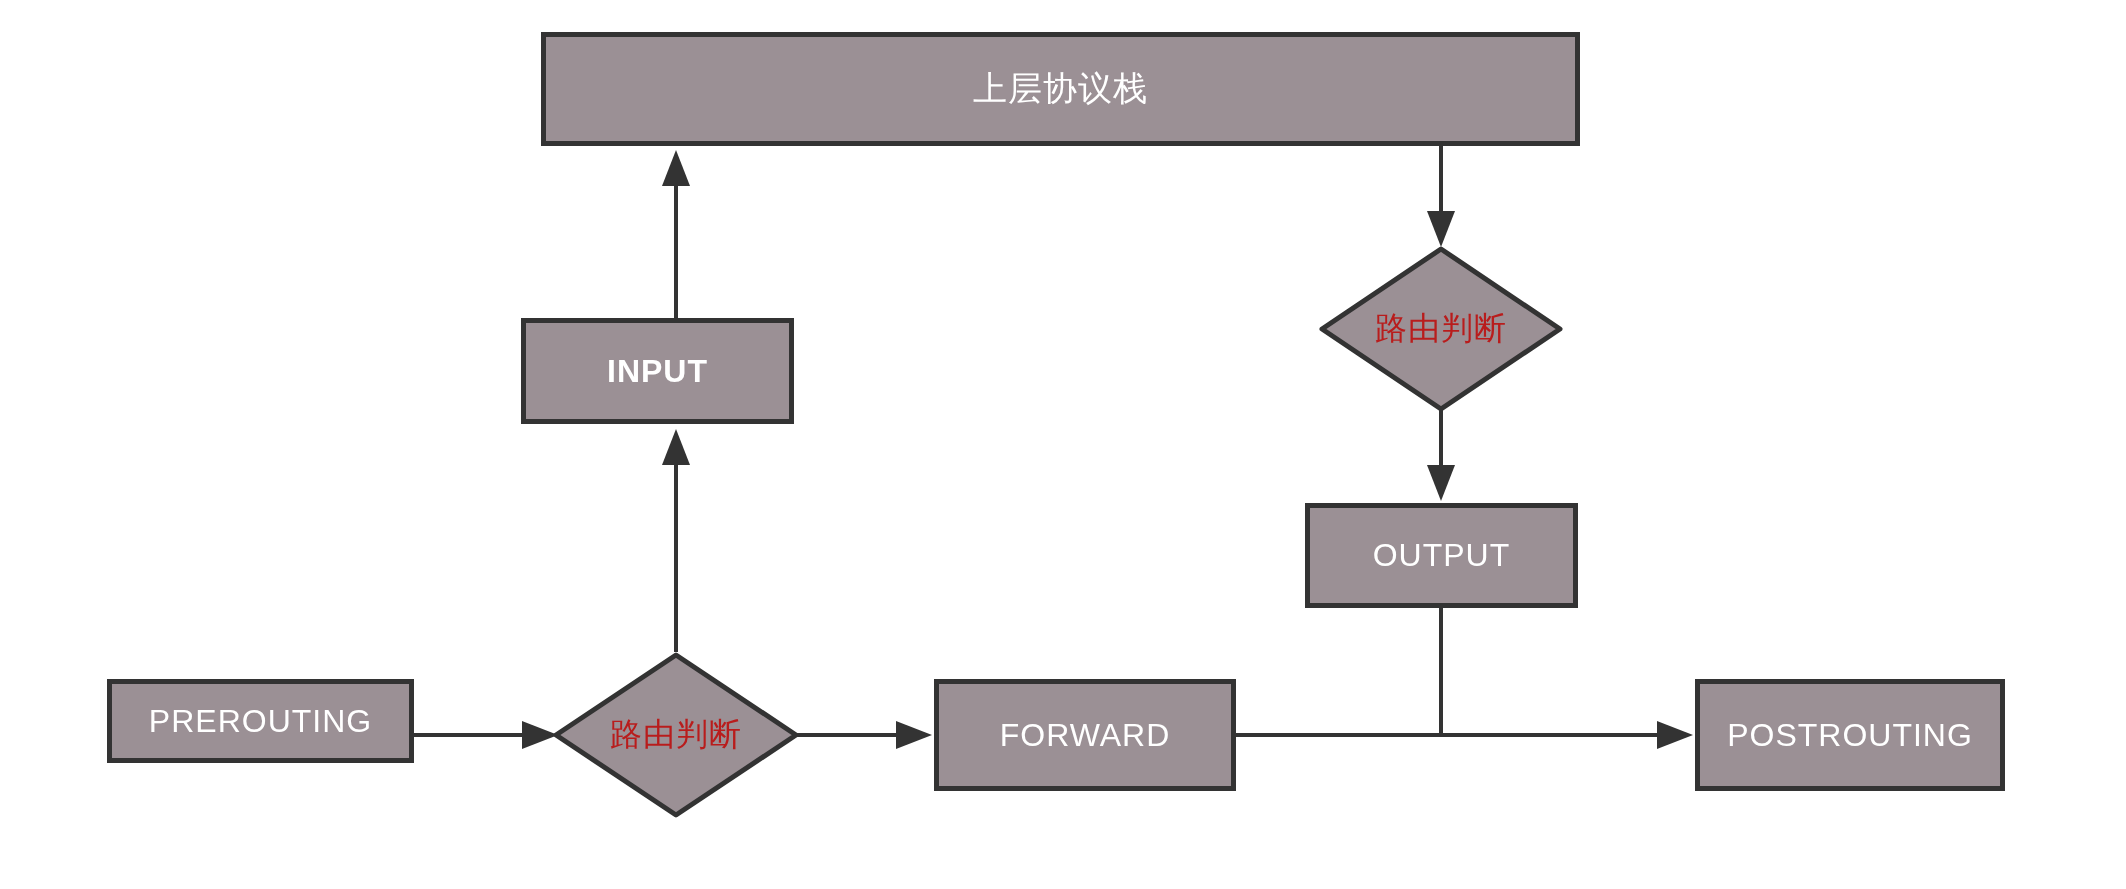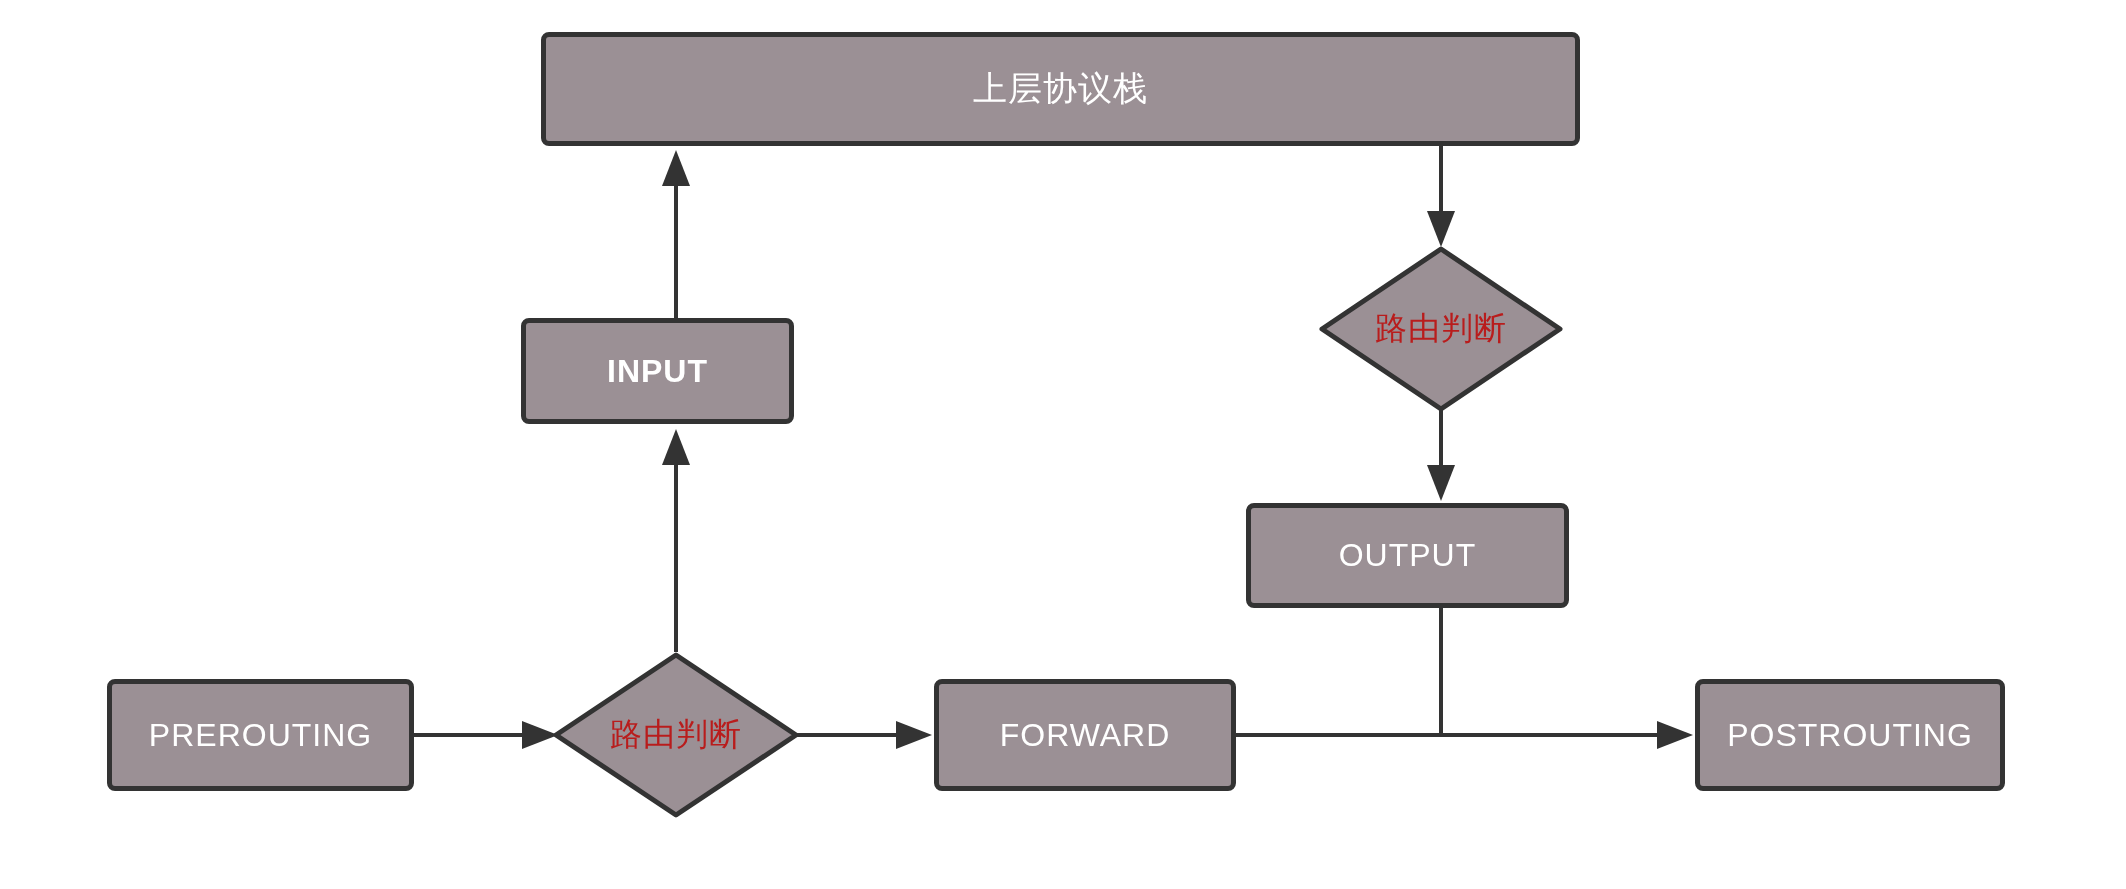--- a/index.html
+++ b/index.html
@@ -25,7 +25,7 @@
     box-sizing: border-box;
     background: #9b9095;
     border: 5px solid #333333;
-    border-radius: 8px;
+    border-radius: 0;
     color: #ffffff;
     font-size: 32px;
     display: flex;

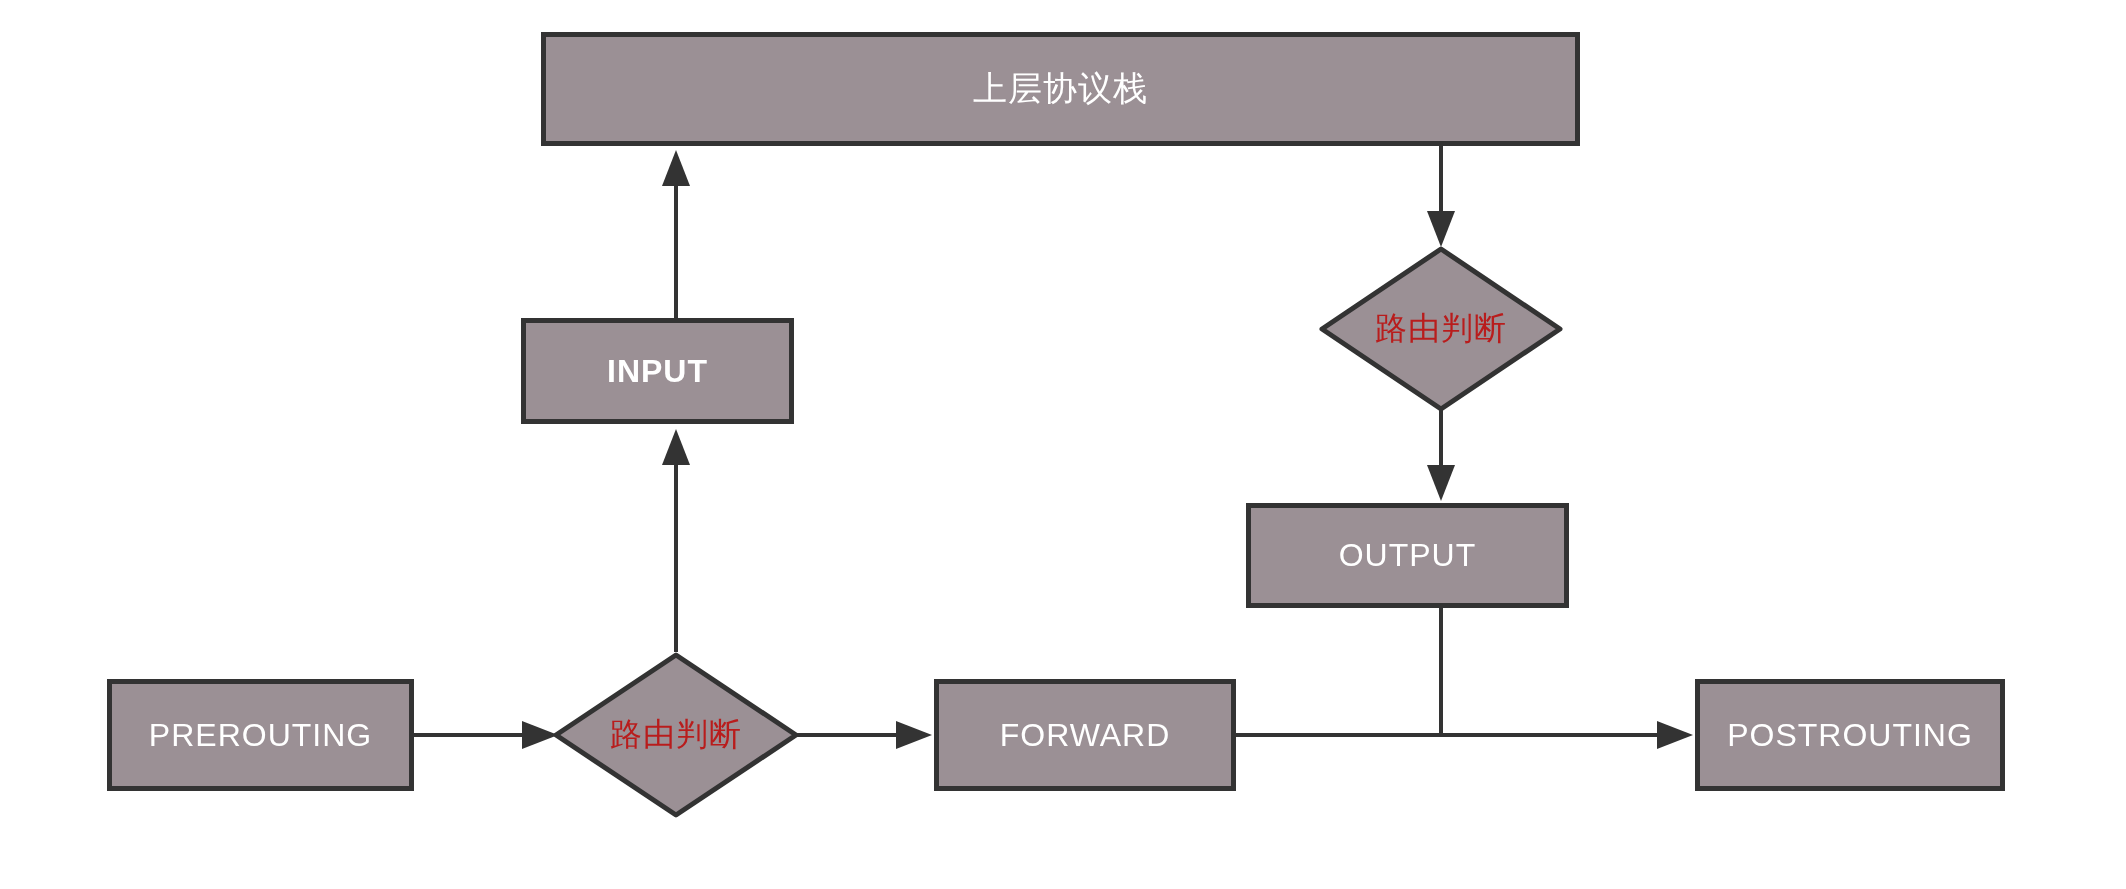--- a/index.html
+++ b/index.html
@@ -103,7 +103,7 @@
     <span>INPUT</span>
   </div>
 
-  <div class="node" style="left:1246px; top:503px; width:323px; height:105px;">
+  <div class="node" style="left:1305px; top:503px; width:273px; height:105px;">
     <span>OUTPUT</span>
   </div>
 

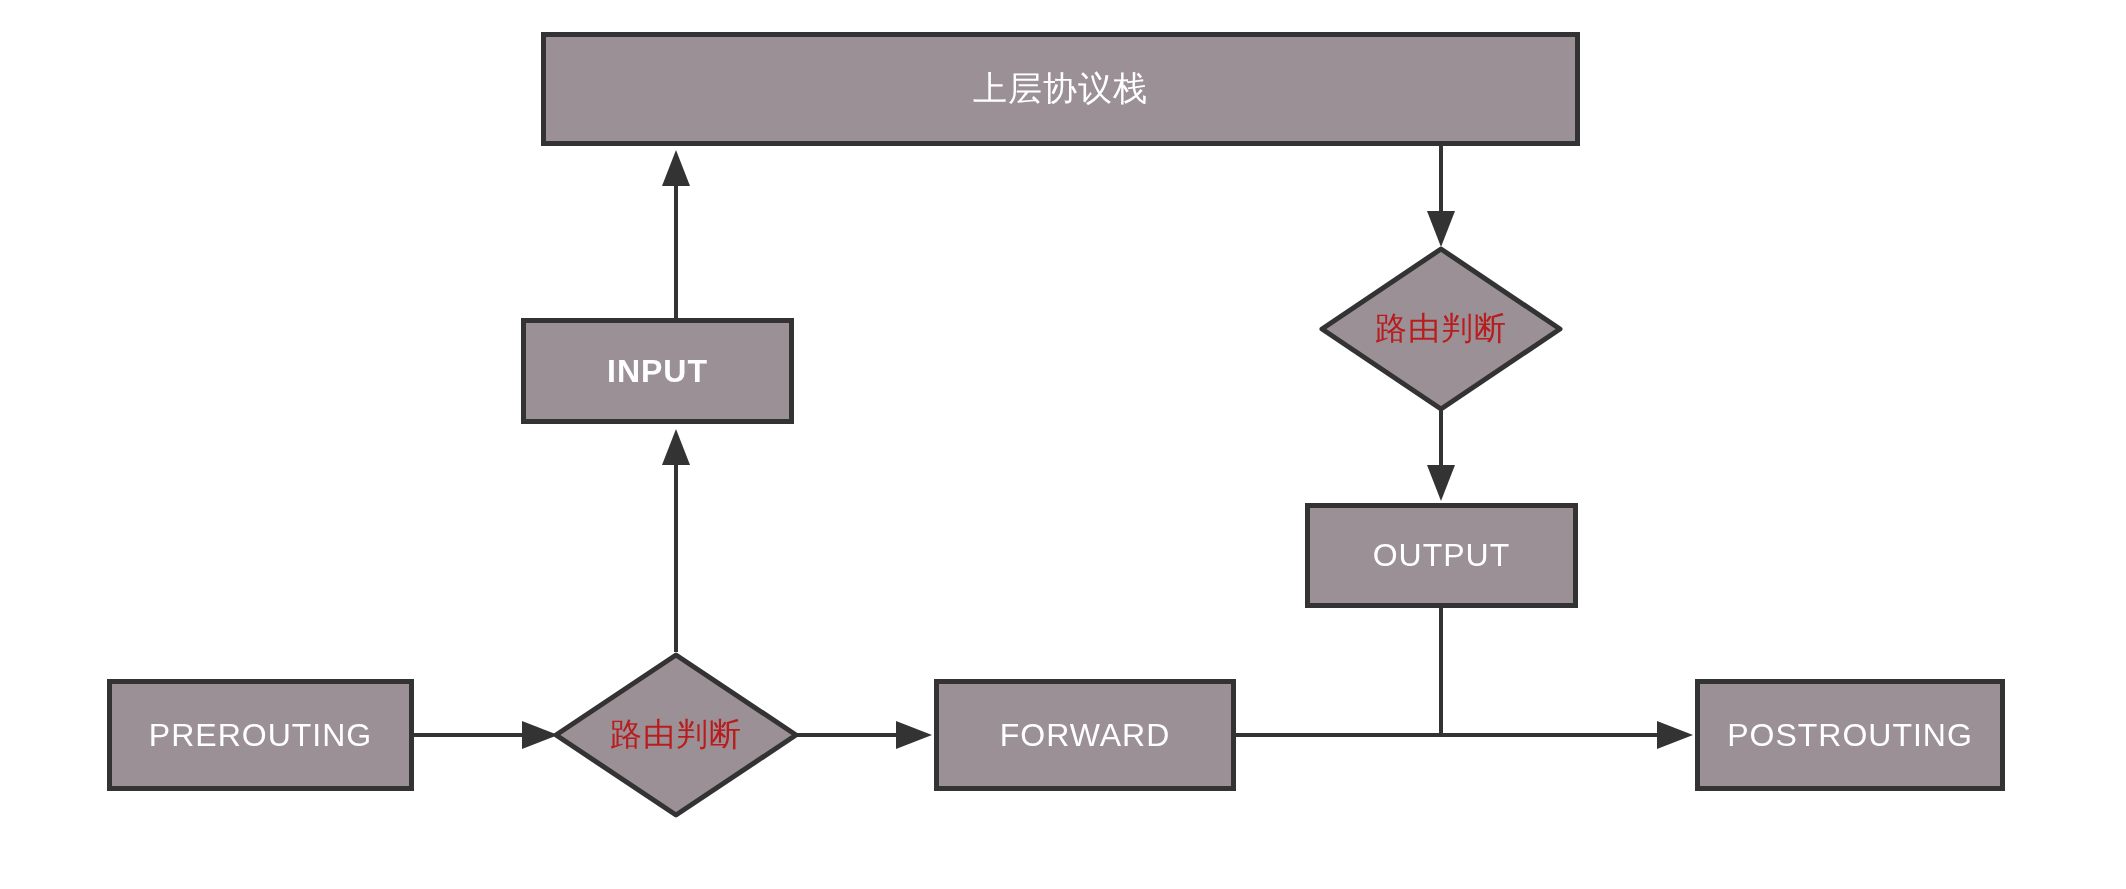--- a/index.html
+++ b/index.html
@@ -107,7 +107,7 @@
     <span>OUTPUT</span>
   </div>
 
-  <div class="node" style="left:107px; top:679px; width:307px; height:112px;">
+  <div class="node" style="left:107px; top:679px; width:307px; height:84px;">
     <span>PREROUTING</span>
   </div>
 

